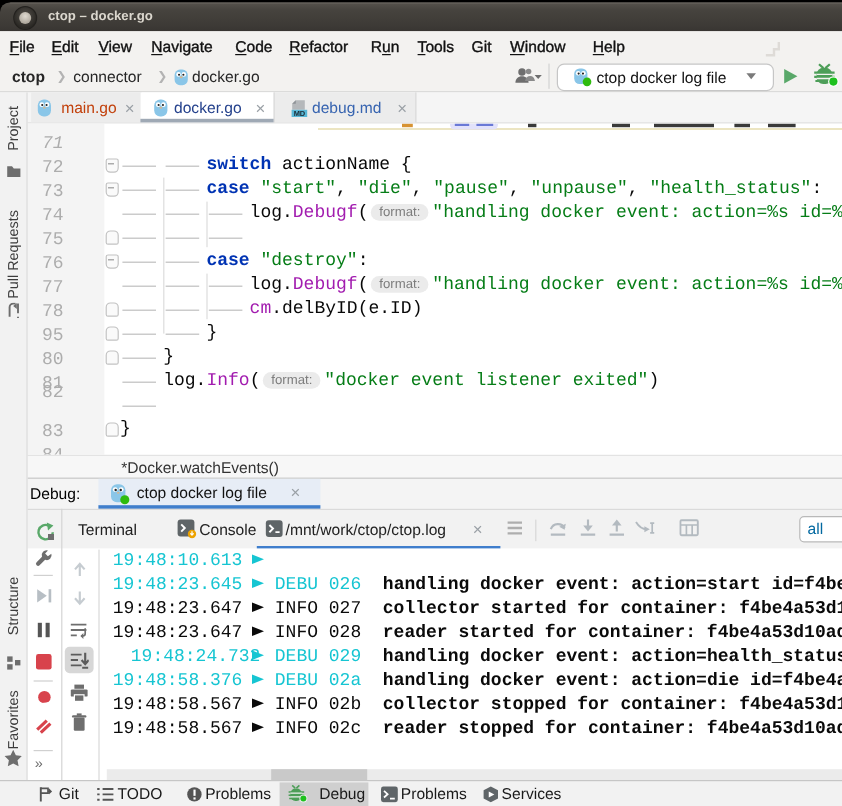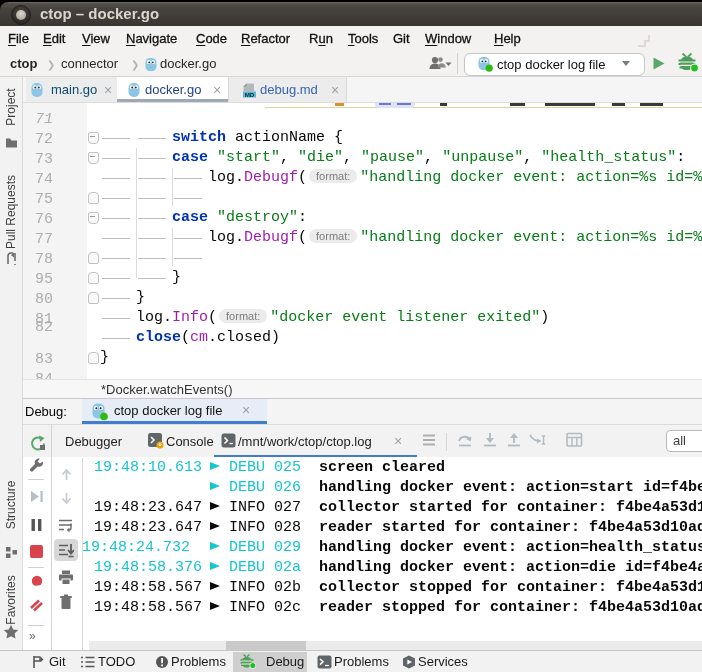--- a/index.html
+++ b/index.html
@@ -16,7 +16,7 @@
 #wbtn-dot{left:16px;top:10px;width:10px;height:10px;border-radius:50%;
   background:radial-gradient(circle at 50% 35%,#ded9d0,#b3ada2 65%,#99938a);}
 #wtitle{left:40px;top:3px;width:300px;height:22px;line-height:22px;color:#dbd7ce;
-  font-size:15px;font-weight:bold;}
+  font-size:11px;font-weight:bold;}
 
 #menubar{left:0;top:26px;width:702px;height:24px;background:#f3f2f0;font-size:13px;color:#111;}
 .mi{position:absolute;top:4px;height:17px;line-height:17px;-webkit-text-stroke:0.3px #111;}

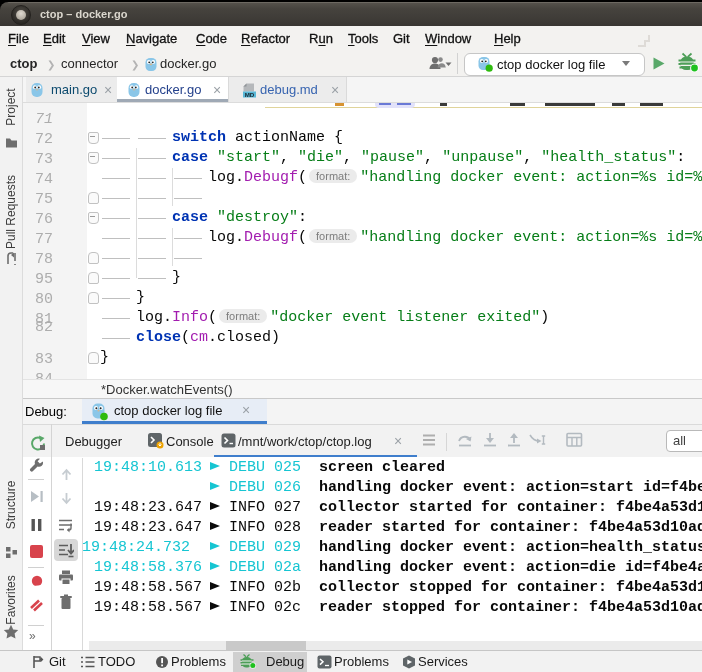--- a/index.html
+++ b/index.html
@@ -147,7 +147,7 @@
 
 <div class="abs" id="tabbar">
   <div class="etab" style="left:4px;width:91px;background:#ececec;border-right:1px solid #dadada;">
-    <span class="lbl" style="left:25px;color:#0c4a6e;">main.go</span>
+    <span class="lbl" style="left:25px;color:#c2410c;">main.go</span>
     <span class="tclose" style="left:78px;">×</span>
   </div>
   <div class="etab" style="left:95px;width:111px;background:#fff;">

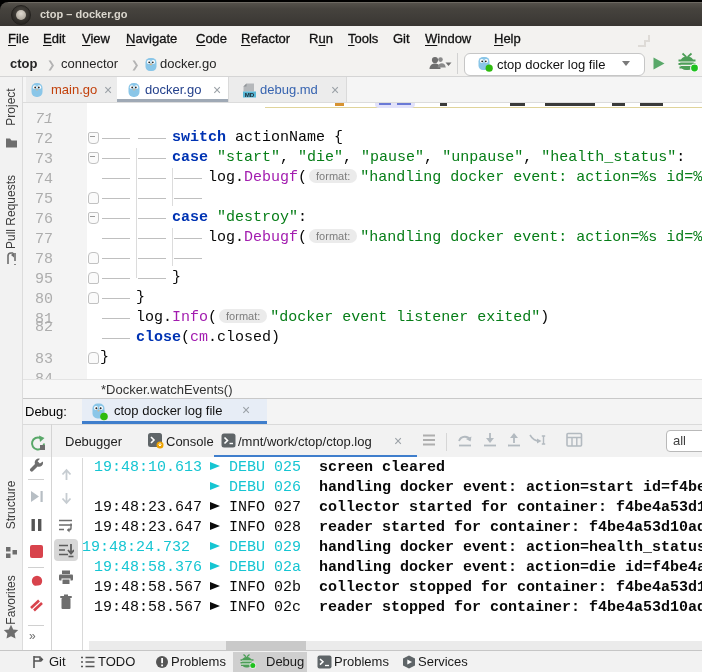--- a/index.html
+++ b/index.html
@@ -256,6 +256,7 @@
   <div class="cline" style="left:186px;top:65px;">log.<span class="fn">Debugf</span>(<span class="hint">format:</span><span class="str">"handling docker event: action=%s id=%s"</span></div>
   <div class="cline" style="left:150px;top:105px;"><span class="kw">case</span> <span class="str">"destroy"</span>:</div>
   <div class="cline" style="left:186px;top:125px;">log.<span class="fn">Debugf</span>(<span class="hint">format:</span><span class="str">"handling docker event: action=%s id=%s"</span></div>
+  <div class="cline" style="left:186px;top:145px;"><span class="fn">cm</span>.delByID(e.ID)</div>
   <div class="cline" style="left:150px;top:165px;">}</div>
   <div class="cline" style="left:114px;top:185px;">}</div>
   <div class="cline" style="left:114px;top:205px;">log.<span class="fn">Info</span>(<span class="hint">format:</span><span class="str">"docker event listener exited"</span>)</div>

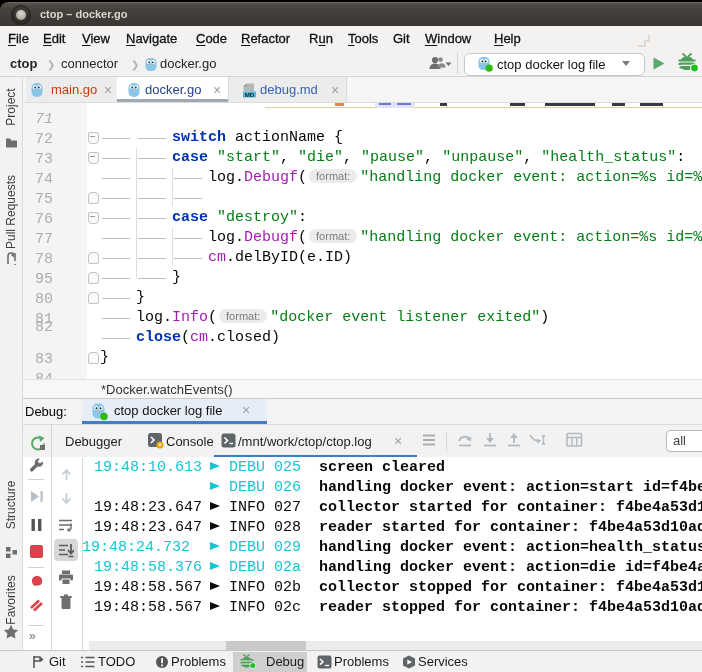--- a/index.html
+++ b/index.html
@@ -260,7 +260,6 @@
   <div class="cline" style="left:150px;top:165px;">}</div>
   <div class="cline" style="left:114px;top:185px;">}</div>
   <div class="cline" style="left:114px;top:205px;">log.<span class="fn">Info</span>(<span class="hint">format:</span><span class="str">"docker event listener exited"</span>)</div>
-  <div class="cline" style="left:114px;top:225px;"><span class="kw">close</span>(<span class="fn">cm</span>.closed)</div>
   <div class="cline" style="left:78px;top:245px;">}</div>
 </div>
 

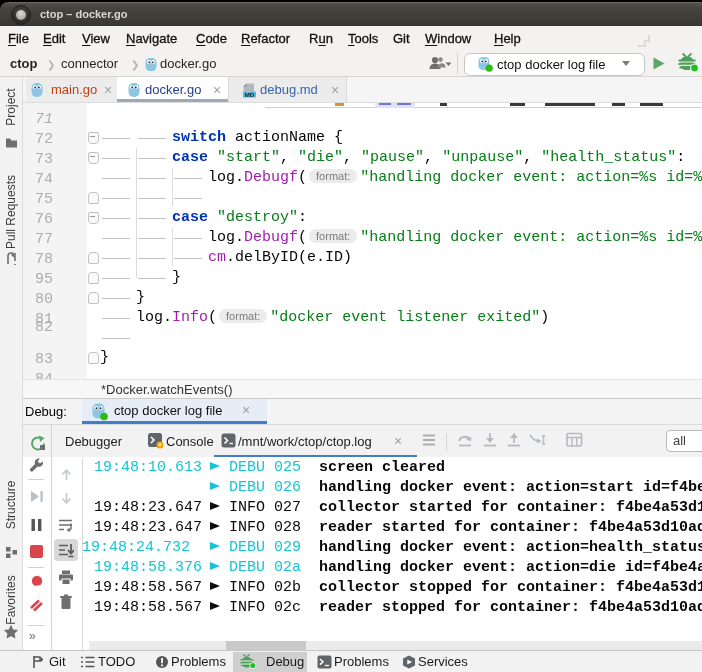--- a/index.html
+++ b/index.html
@@ -285,7 +285,7 @@
 <div class="abs" style="left:242px;top:402px;font-size:14px;color:#9aa0a6;">×</div>
 
 <div class="abs" id="dtool">
-  <span style="position:absolute;left:43px;top:9px;">Debugger</span>
+  <span style="position:absolute;left:43px;top:9px;">Terminal</span>
   <span style="position:absolute;left:144px;top:9px;">Console</span>
   <span style="position:absolute;left:216px;top:9px;">/mnt/work/ctop/ctop.log</span>
   <span style="position:absolute;left:372px;top:8px;color:#9aa0a6;font-size:14px;">×</span>

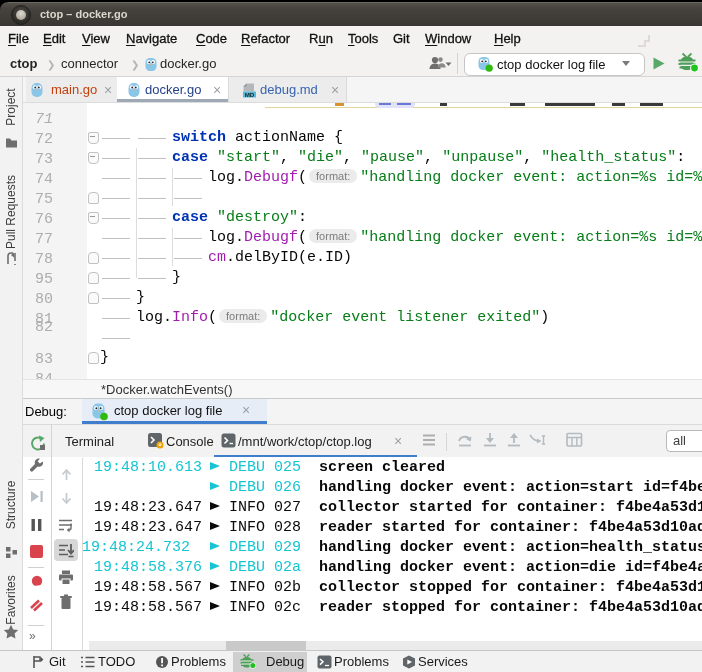--- a/index.html
+++ b/index.html
@@ -335,7 +335,7 @@
 </svg>
 
 <div class="abs" style="left:666px;top:430px;width:50px;height:20px;background:#fff;border:1px solid #b9b9b9;border-radius:4px;"></div>
-<div class="abs" style="left:673px;top:433px;font-size:13px;color:#404040;">all</div>
+<div class="abs" style="left:673px;top:433px;font-size:13px;color:#0369a1;">all</div>
 <div class="abs" id="logtabu"></div>
 
 <div class="abs" id="dbody">

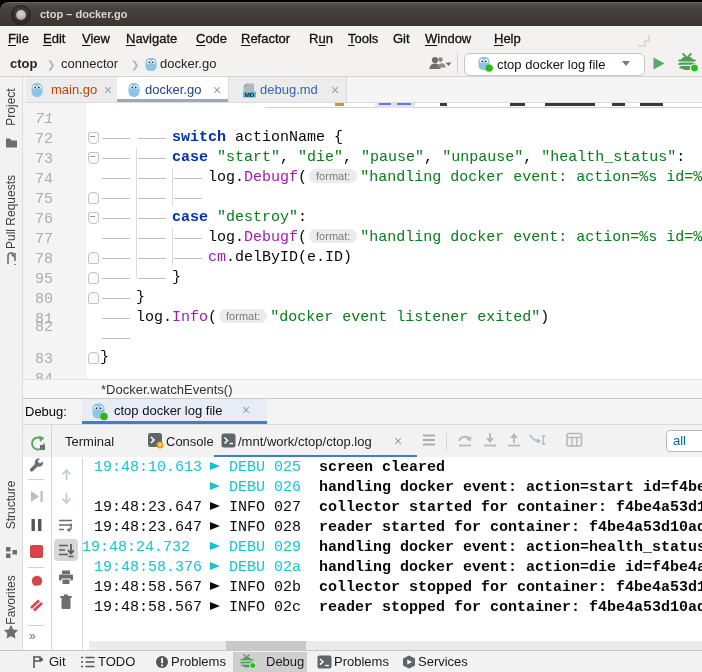--- a/index.html
+++ b/index.html
@@ -340,7 +340,6 @@
 
 <div class="abs" id="dbody">
   <div class="logline" style="left:72px;top:1px;"><span class="cy">19:48:10.613</span></div>
-  <div class="logline" style="left:207px;top:1px;"><span class="cy">DEBU 025</span>  <b>screen cleared</b></div>
   <div class="logline" style="left:207px;top:21px;"><span class="cy">DEBU 026</span>  <b>handling docker event: action=start id=f4be4a53d10ad4</b></div>
   <div class="logline" style="left:72px;top:41px;">19:48:23.647</div>
   <div class="logline" style="left:207px;top:41px;">INFO 027  <b>collector started for container: f4be4a53d10ad43</b></div>

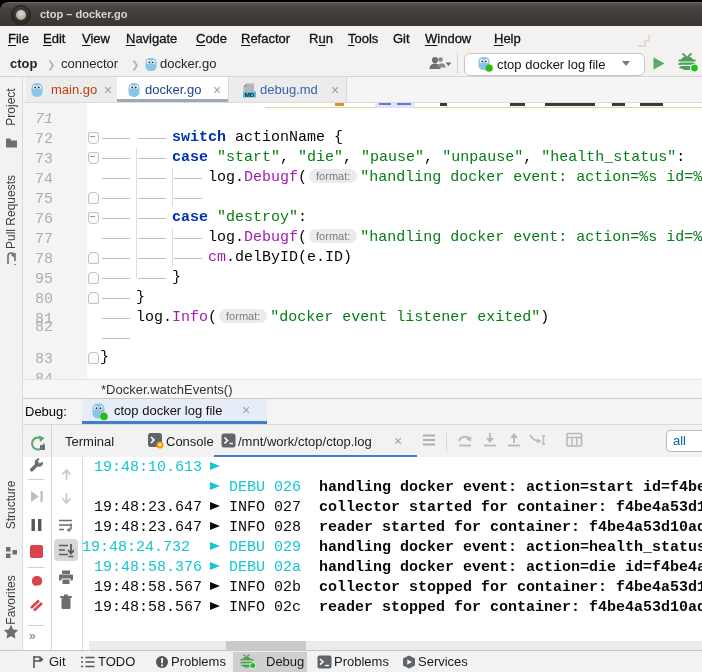--- a/index.html
+++ b/index.html
@@ -340,6 +340,7 @@
 
 <div class="abs" id="dbody">
   <div class="logline" style="left:72px;top:1px;"><span class="cy">19:48:10.613</span></div>
+  <div class="logline" style="left:72px;top:21px;"><span class="cy">19:48:23.645</span></div>
   <div class="logline" style="left:207px;top:21px;"><span class="cy">DEBU 026</span>  <b>handling docker event: action=start id=f4be4a53d10ad4</b></div>
   <div class="logline" style="left:72px;top:41px;">19:48:23.647</div>
   <div class="logline" style="left:207px;top:41px;">INFO 027  <b>collector started for container: f4be4a53d10ad43</b></div>

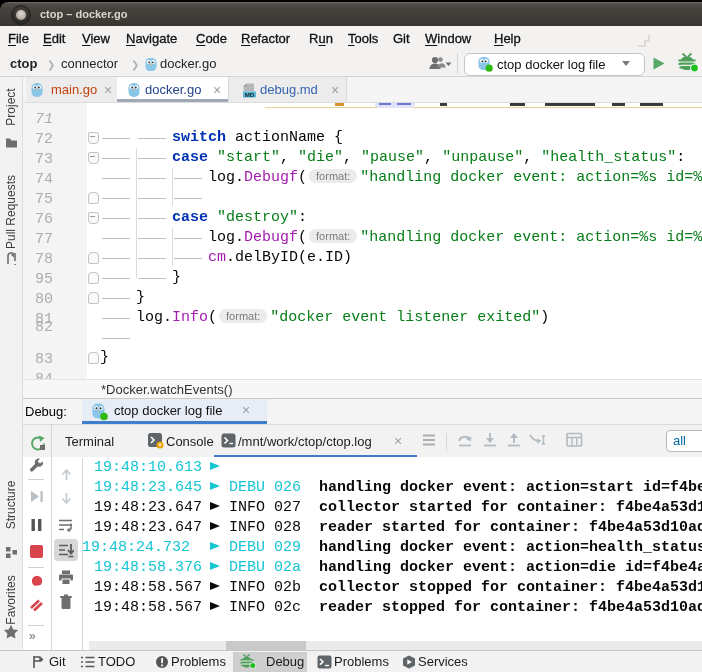--- a/index.html
+++ b/index.html
@@ -346,7 +346,7 @@
   <div class="logline" style="left:207px;top:41px;">INFO 027  <b>collector started for container: f4be4a53d10ad43</b></div>
   <div class="logline" style="left:72px;top:61px;">19:48:23.647</div>
   <div class="logline" style="left:207px;top:61px;">INFO 028  <b>reader started for container: f4be4a53d10ad43232</b></div>
-  <div class="logline" style="left:60px;top:81px;text-align:right;"><span class="cy">19:48:24.732</span></div>
+  <div class="logline" style="left:87px;top:81px;text-align:right;"><span class="cy">19:48:24.732</span></div>
   <div class="logline" style="left:207px;top:81px;"><span class="cy">DEBU 029</span>  <b>handling docker event: action=health_status: he</b></div>
   <div class="logline" style="left:72px;top:101px;"><span class="cy">19:48:58.376</span></div>
   <div class="logline" style="left:207px;top:101px;"><span class="cy">DEBU 02a</span>  <b>handling docker event: action=die id=f4be4a53d10</b></div>

